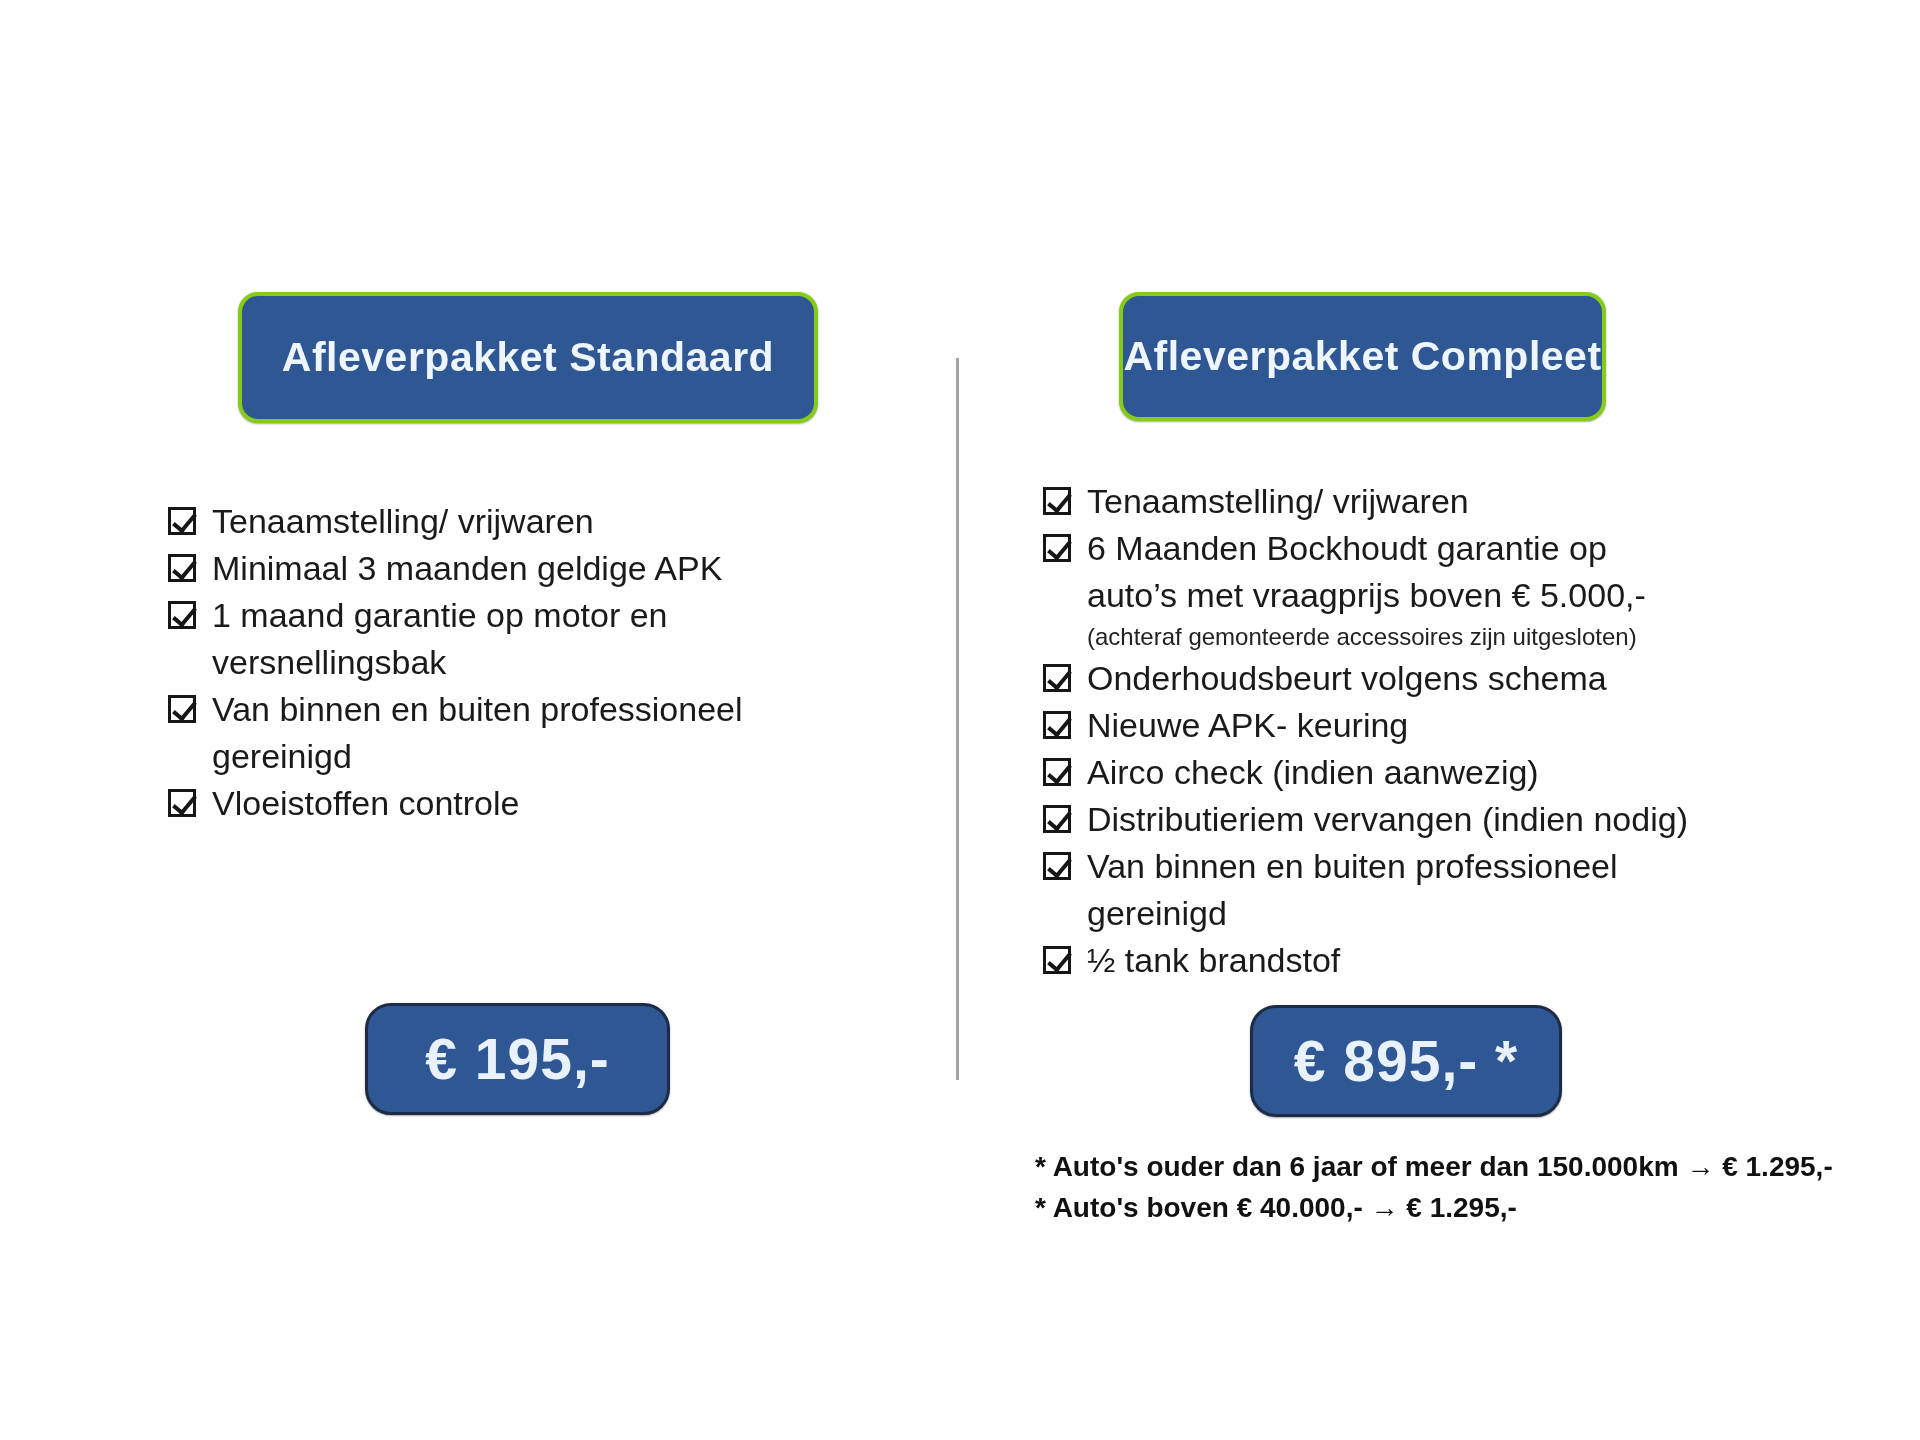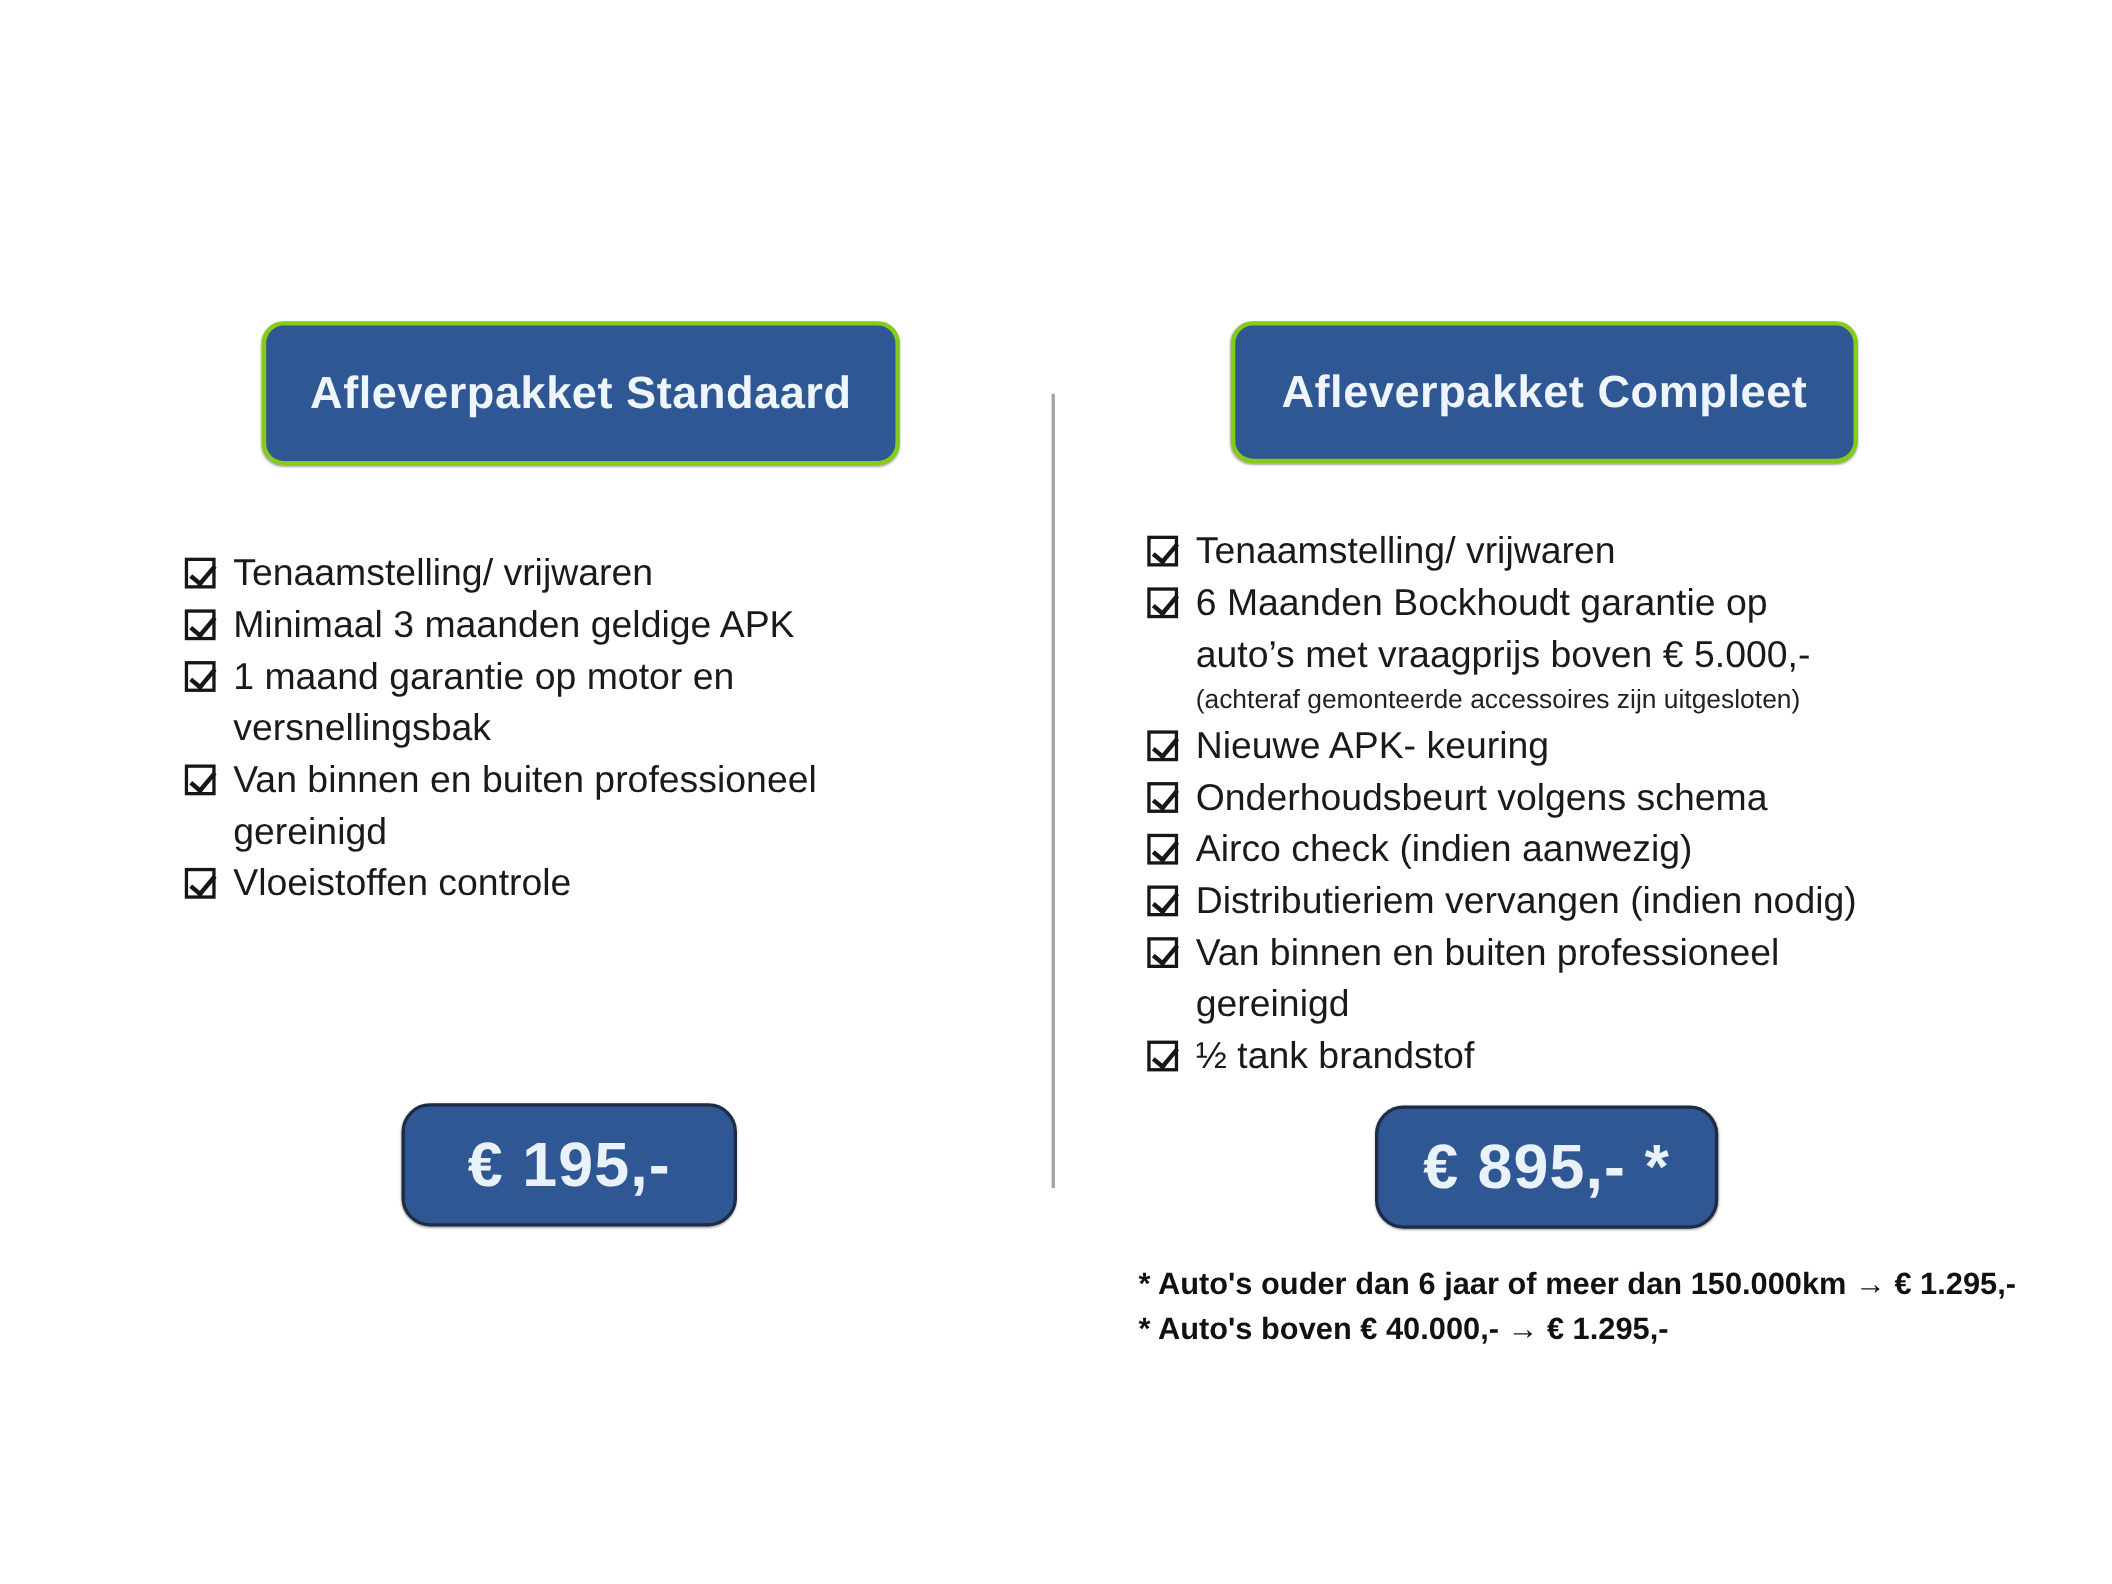--- a/index.html
+++ b/index.html
@@ -34,7 +34,7 @@
     white-space:nowrap;
   }
   #left-header  { left:238px; top:292px; width:580px; height:131px; }
-  #right-header { left:1119px; top:292px; width:570px; height:129px; }
+  #right-header { left:1119px; top:292px; width:487px; height:129px; }
 
   .checklist { position:absolute; list-style:none; }
   #left-list  { left:168px;  top:498px; width:680px; }

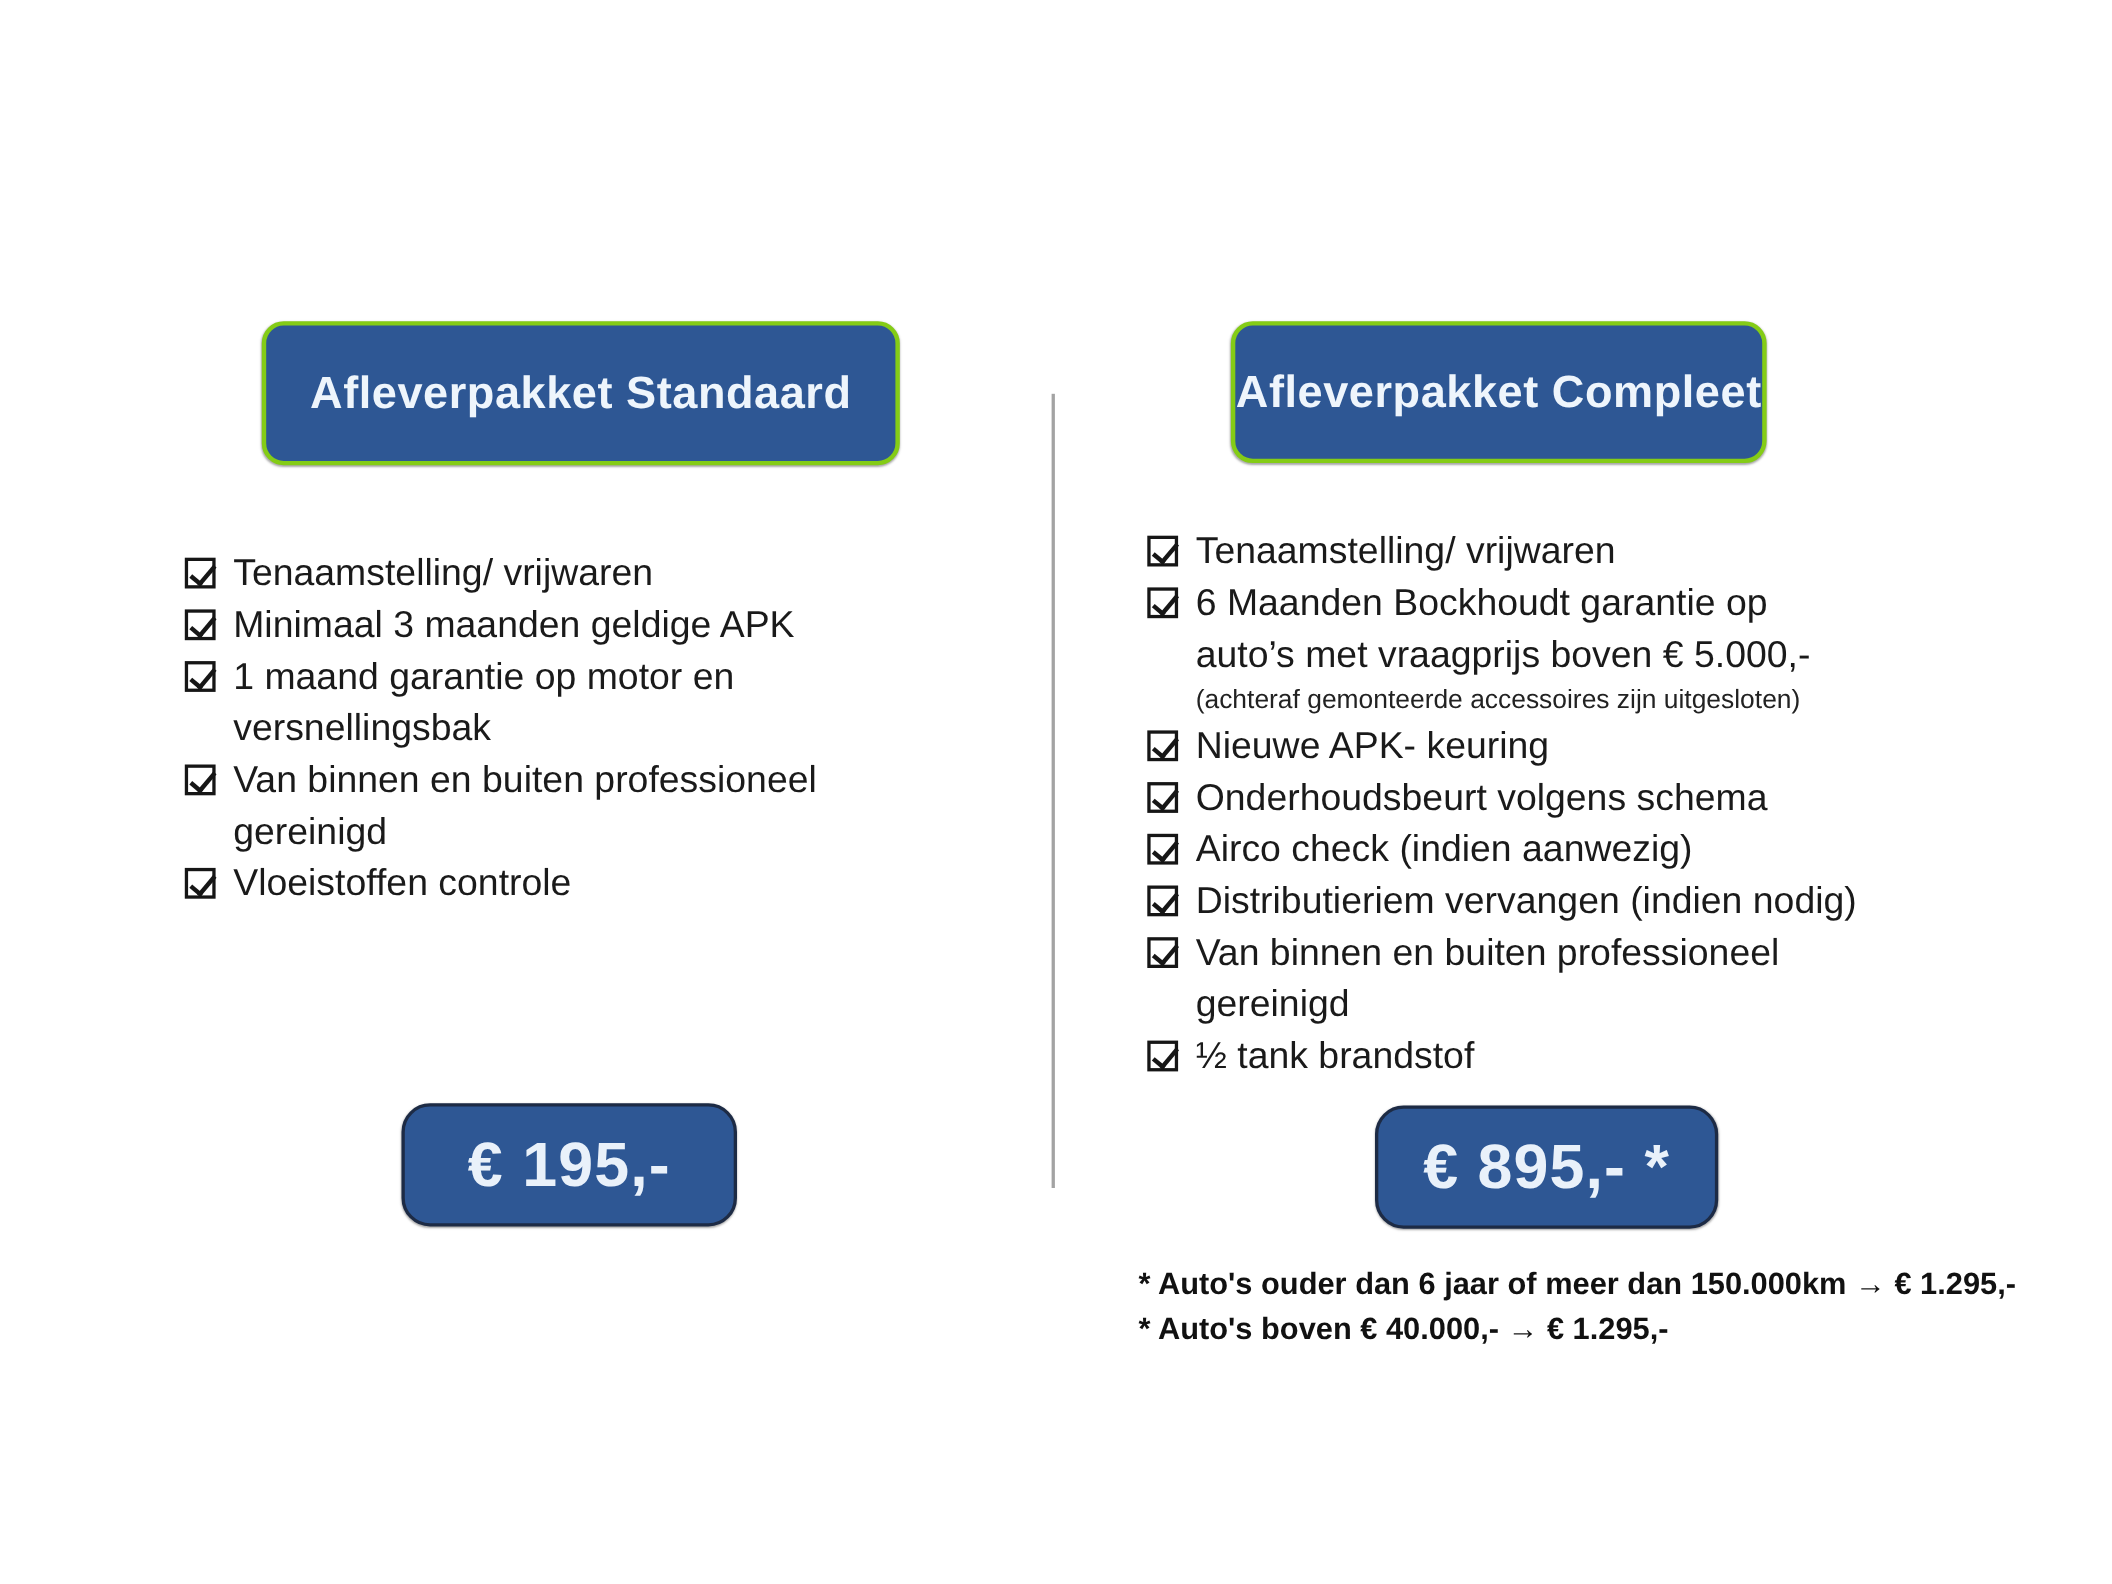--- a/index.html
+++ b/index.html
@@ -170,13 +170,13 @@
     <li>
       <span class="cb"></span>
       <span class="txt">
+          <span class="ln">Onderhoudsbeurt volgens schema</span>
+        </span>
+    </li>
+    <li>
+      <span class="cb"></span>
+      <span class="txt">
           <span class="ln">Nieuwe APK- keuring</span>
-        </span>
-    </li>
-    <li>
-      <span class="cb"></span>
-      <span class="txt">
-          <span class="ln">Onderhoudsbeurt volgens schema</span>
         </span>
     </li>
     <li>

